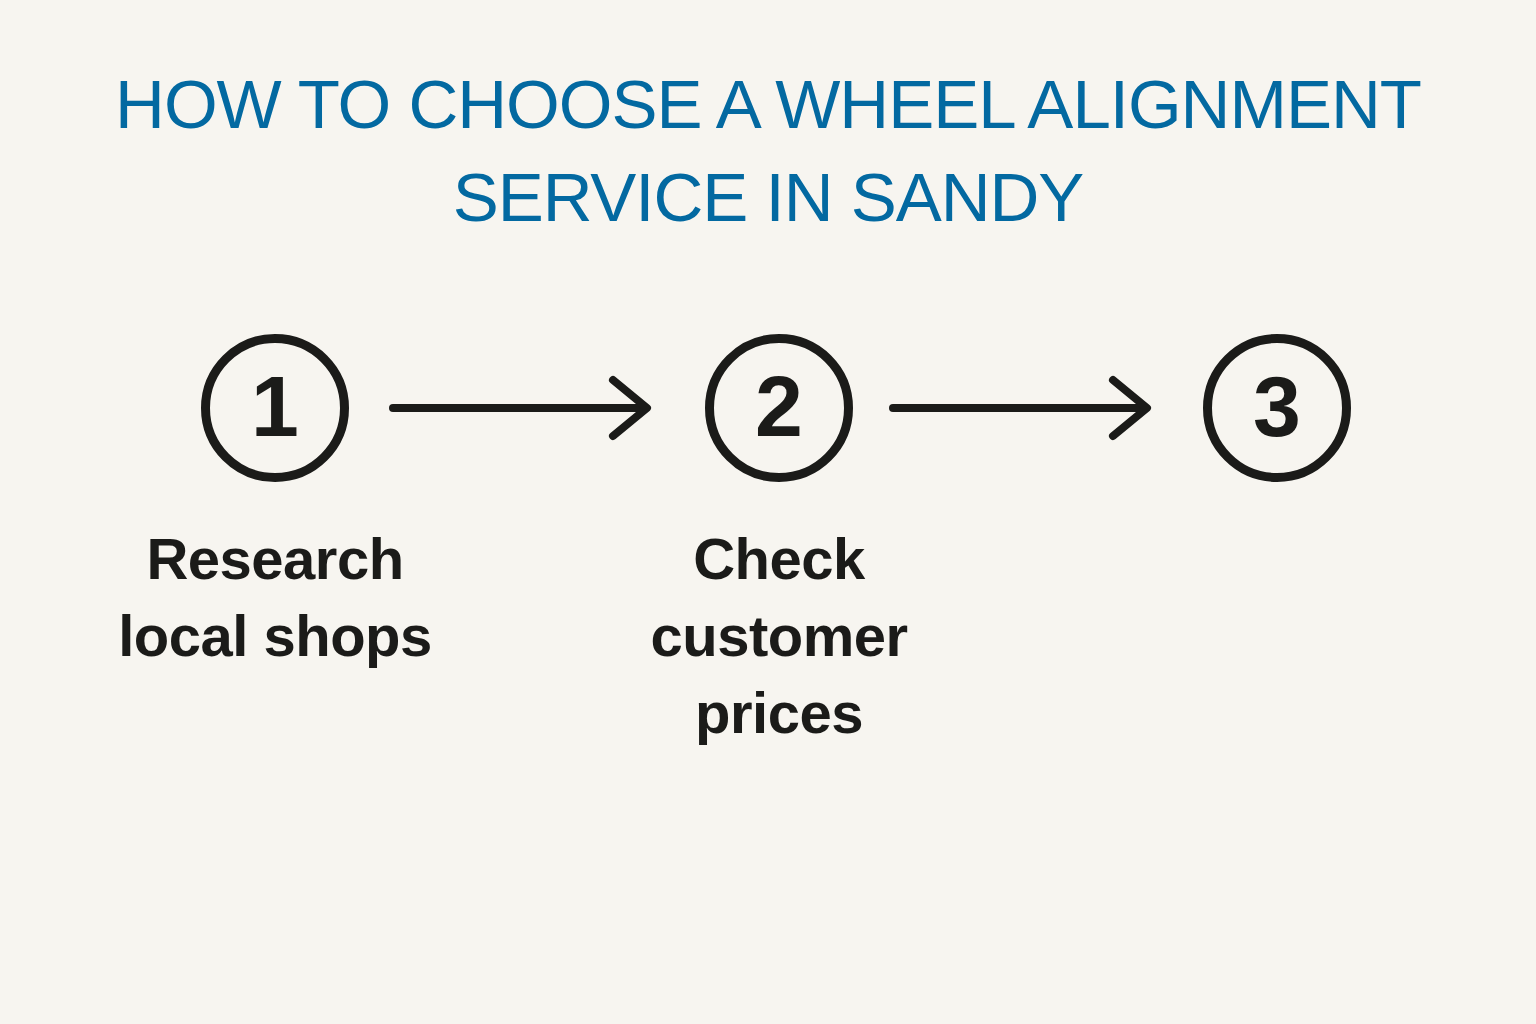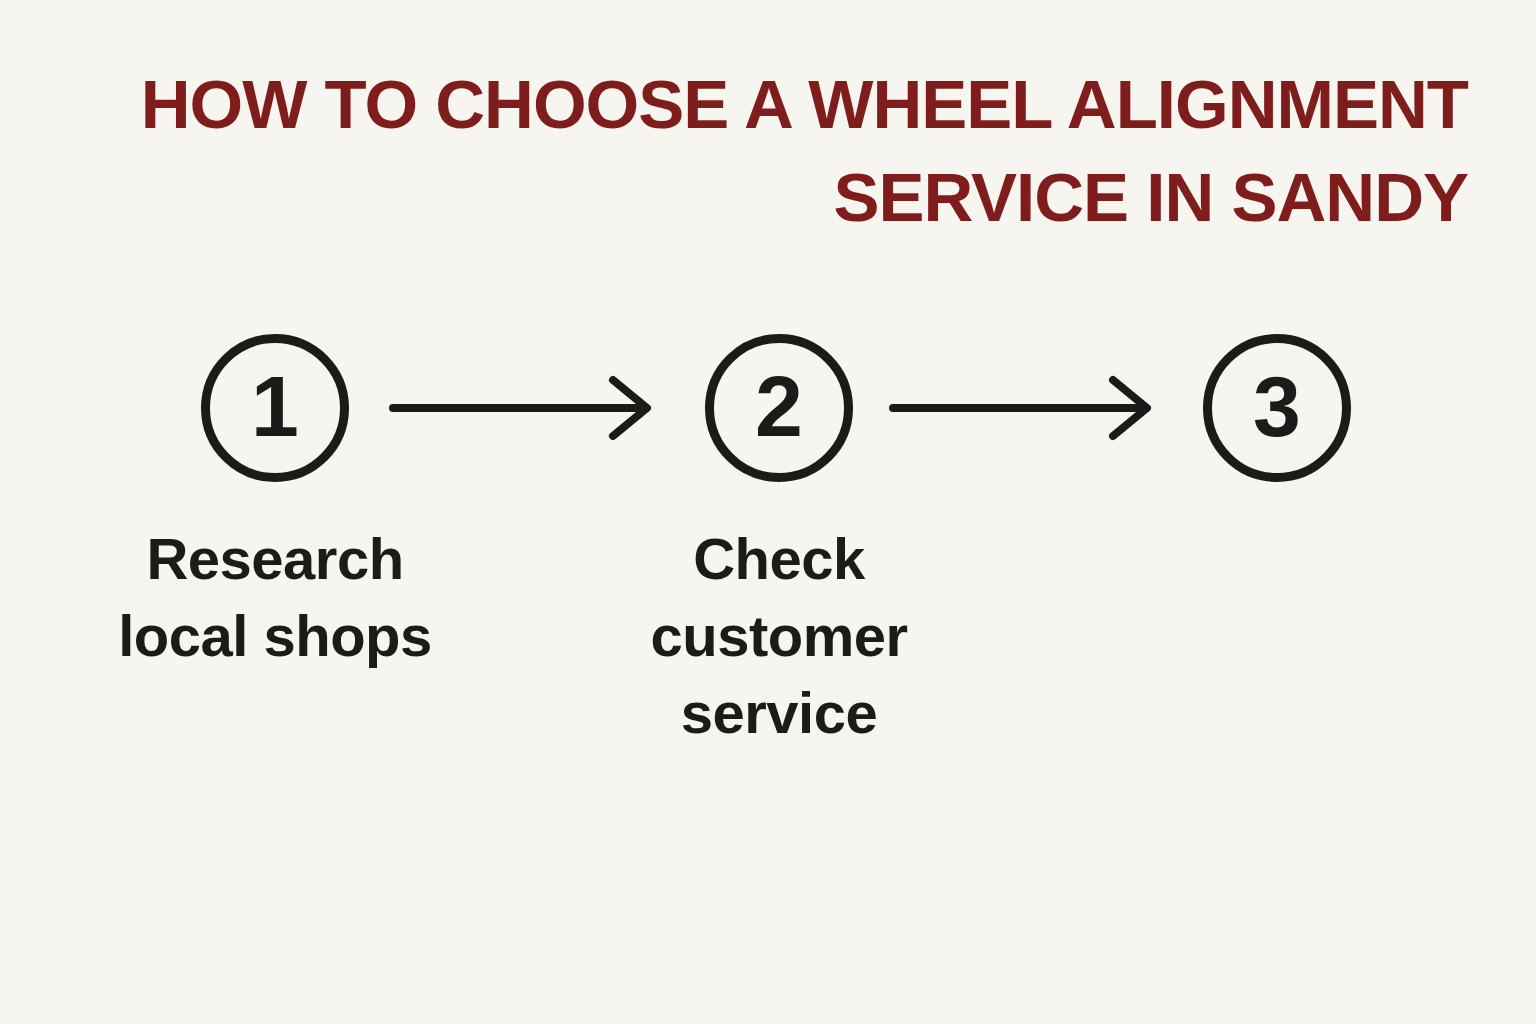--- a/index.html
+++ b/index.html
@@ -23,12 +23,12 @@
     transform: translateX(-50%);
     width: 1400px;
     margin: 0;
-    text-align: right;
+    text-align: center;
     font-size: 69px;
-    font-weight: bold;
+    font-weight: normal;
     letter-spacing: -1px;
     line-height: 1.35;
-    color: #7f1d1d;
+    color: #0369a1;
   }
   .step {
     position: absolute;

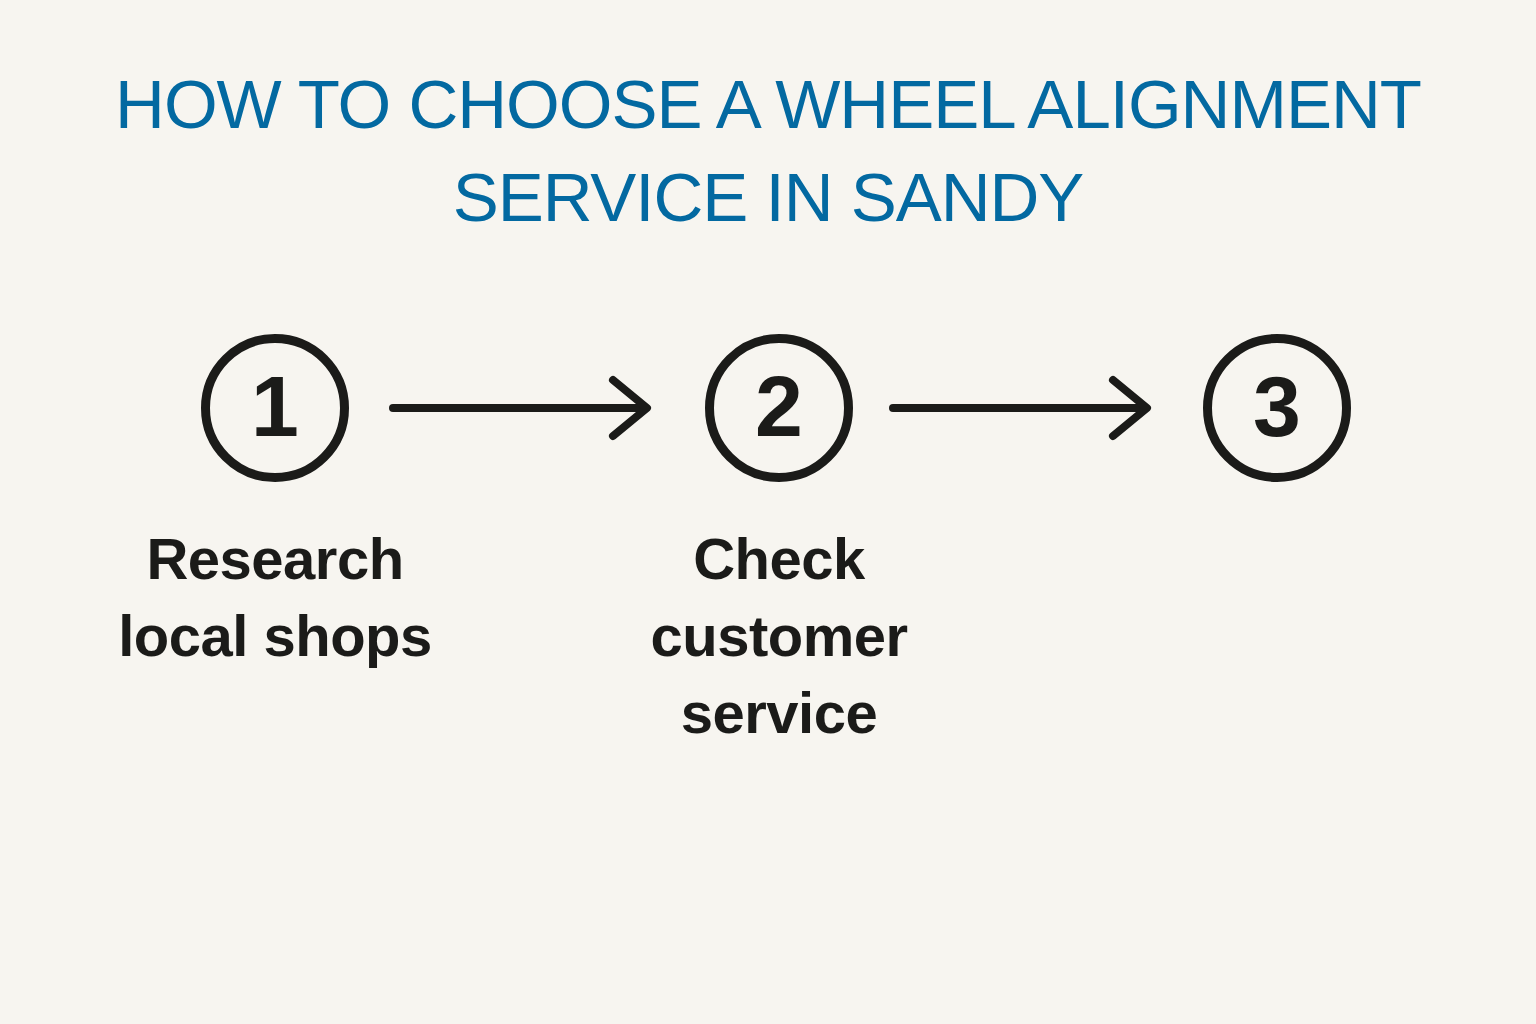--- a/index.html
+++ b/index.html
@@ -105,7 +105,7 @@
     </div>
     <div class="step-label">Check
 customer
-service</div>
+prices</div>
   </div>
 
   <svg class="arrow arrow-2" viewBox="0 0 280 80" xmlns="http://www.w3.org/2000/svg">

